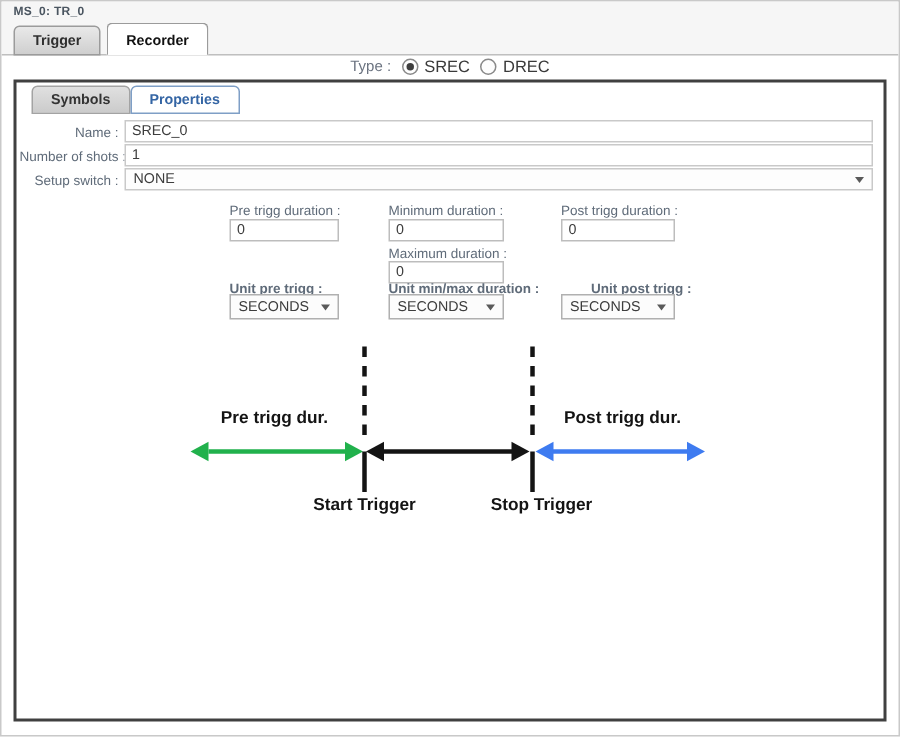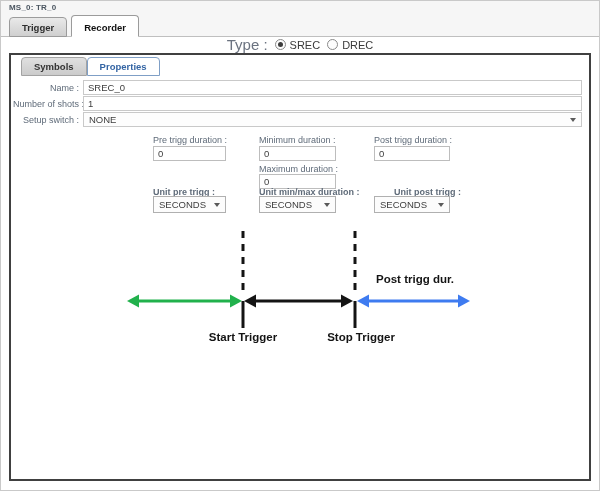--- a/index.html
+++ b/index.html
@@ -13,7 +13,7 @@
   .mtab.active{background:#ffffff;border-bottom:1px solid #ffffff;padding-top:6px;color:#111;}
   
   .typerow{position:absolute;left:0;right:0;top:36px;height:15px;display:flex;justify-content:center;align-items:center;gap:7px;}
-  .typelabel{font-size:15px;color:#6b7380;}
+  .typelabel{font-size:10px;color:#6b7380;}
   .radiowrap{display:flex;align-items:center;gap:4px;}
   .rb{width:11px;height:11px;border-radius:50%;border:1px solid #8a8a8a;background:#fdfdfd;display:inline-block;position:relative;box-sizing:border-box;}
   .rb.checked::after{content:'';position:absolute;left:2px;top:2px;width:5px;height:5px;border-radius:50%;background:#3d3d3d;}

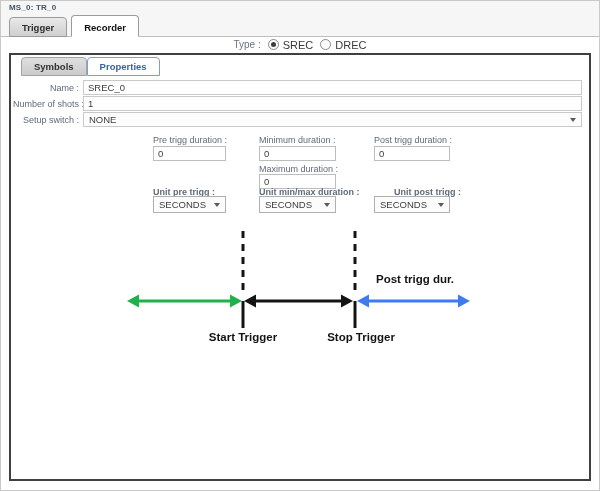--- a/index.html
+++ b/index.html
@@ -138,6 +138,7 @@
       <line x1="234" y1="76" x2="234" y2="103" stroke-width="3" stroke="#141414"></line>
     </svg>
 
+    <div class="diagram-label" style="left:112px;top:218px;width:120px;">Pre trigg dur.</div>
     <div class="diagram-label" style="left:344px;top:218px;width:120px;">Post trigg dur.</div>
     <div class="diagram-label" style="left:174px;top:276px;width:116px;">Start Trigger</div>
     <div class="diagram-label" style="left:292px;top:276px;width:116px;">Stop Trigger</div>

